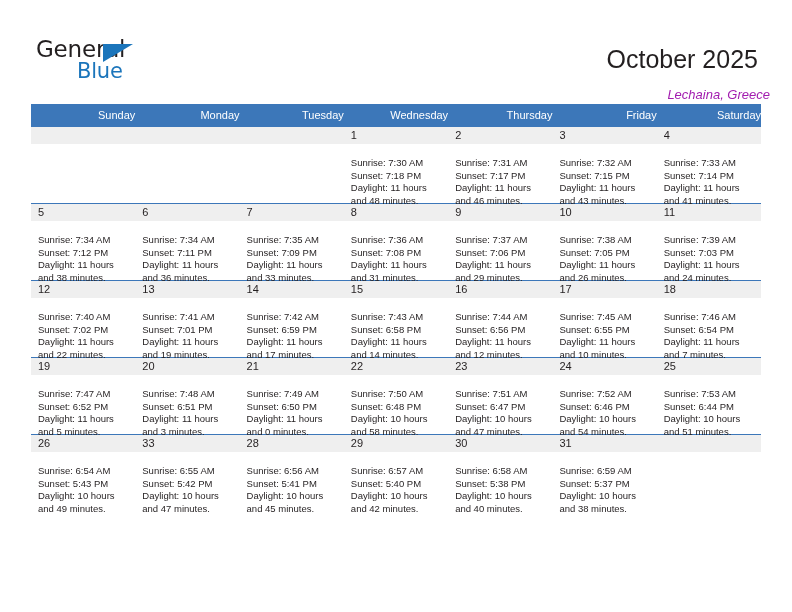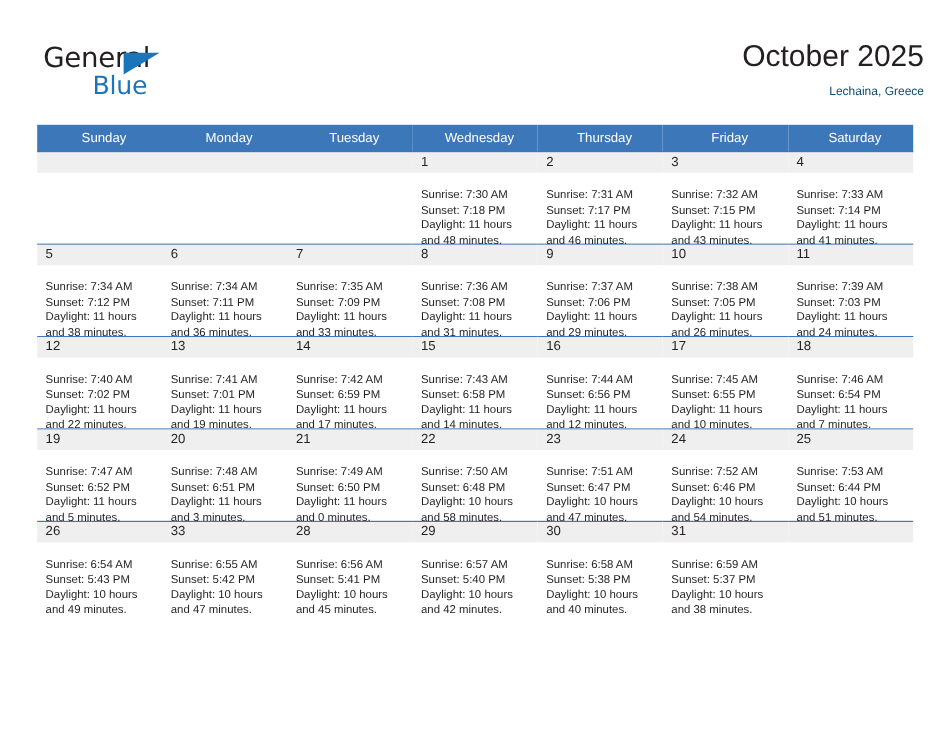--- a/index.html
+++ b/index.html
@@ -81,7 +81,7 @@
     line-height: 30px;
     color: #231f20;
     font-weight: normal;
-    margin: 0;
+    margin: 12px;
   }
   .cal-subtitle {
     font-size: 10px;

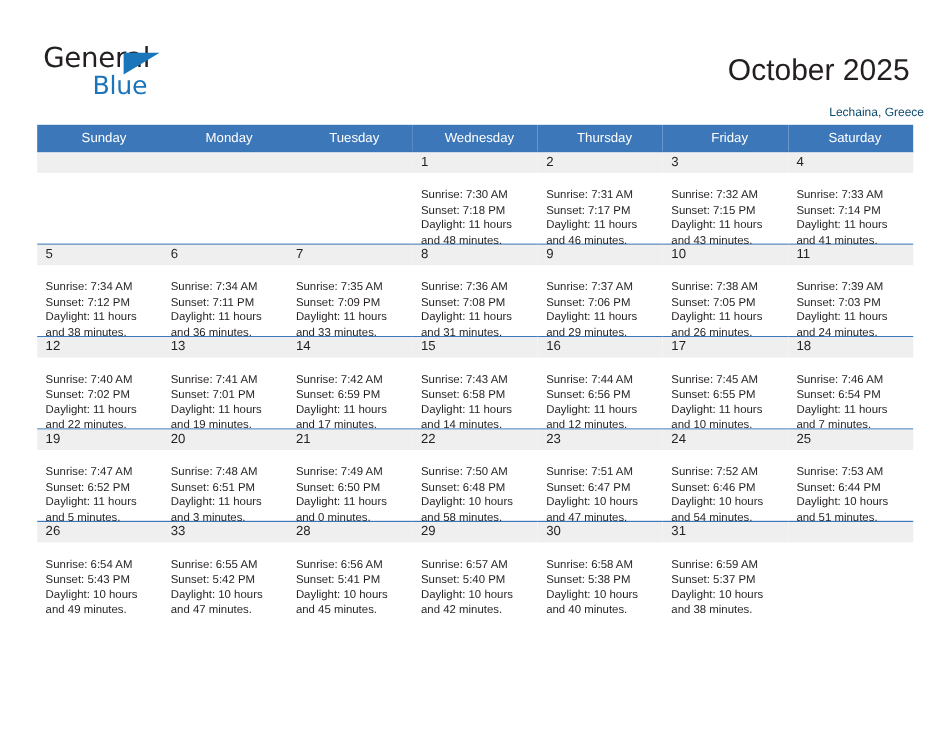--- a/index.html
+++ b/index.html
@@ -84,10 +84,11 @@
     margin: 12px;
   }
   .cal-subtitle {
-    font-size: 10px;
+    font-size: 13px;
     line-height: 18px;
-    color: #0c4a6e;
+    color: #a21caf;
     margin: 6px 0 0 0;
+    font-style: italic;
   }
 
   

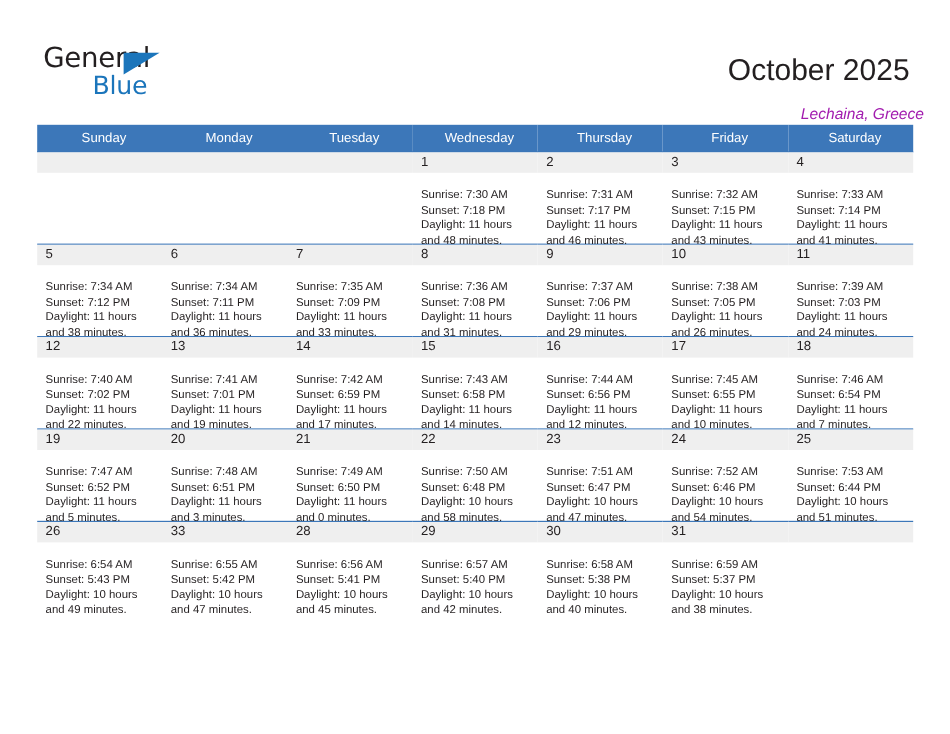--- a/index.html
+++ b/index.html
@@ -105,7 +105,7 @@
     color: #ffffff;
     font-size: 11px;
     font-weight: normal;
-    text-align: center;
+    text-align: right;
     padding: 5px 0 5px 7px;
     height: 12px;
     border: none;

